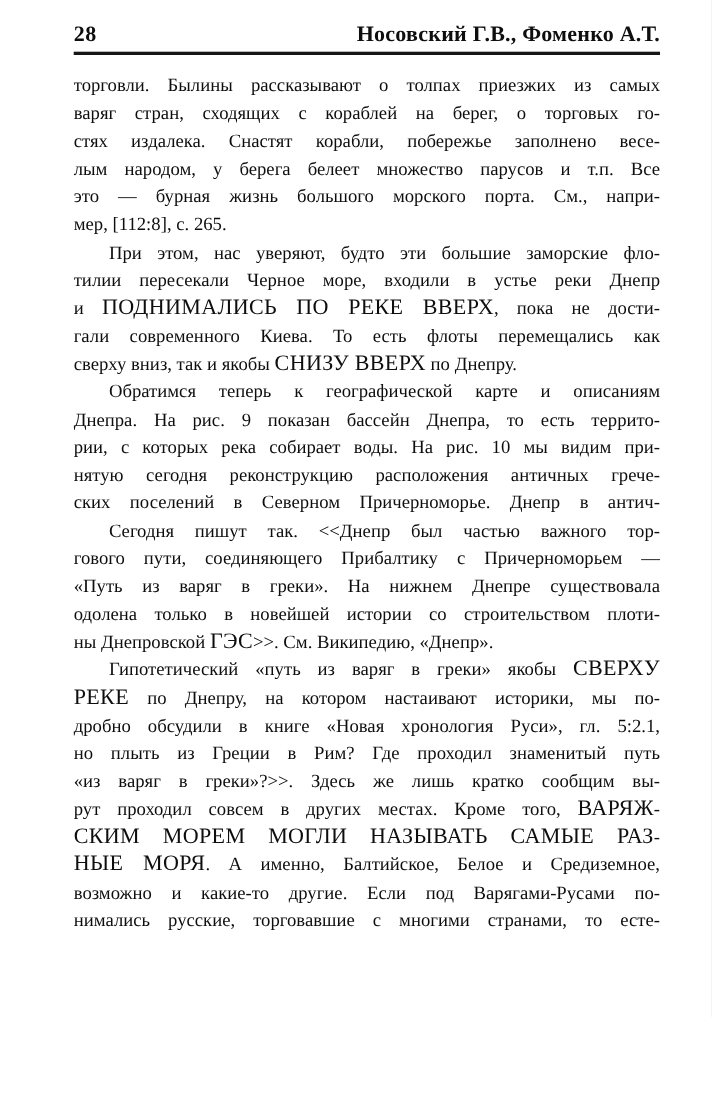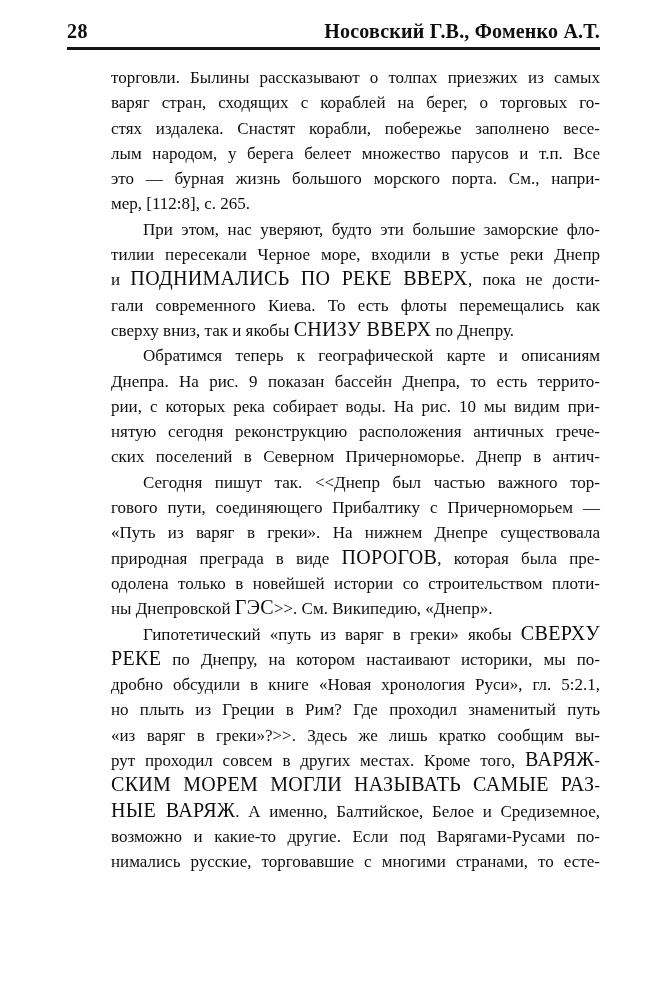--- a/index.html
+++ b/index.html
@@ -47,7 +47,6 @@
     text-align: justify;
     text-align-last: justify;
     white-space: normal;
-    margin-left: 44px;
   }
   .line.lastline { text-align-last: left; }
   .paragraph.indent .line.firstline { text-indent: 32px; }

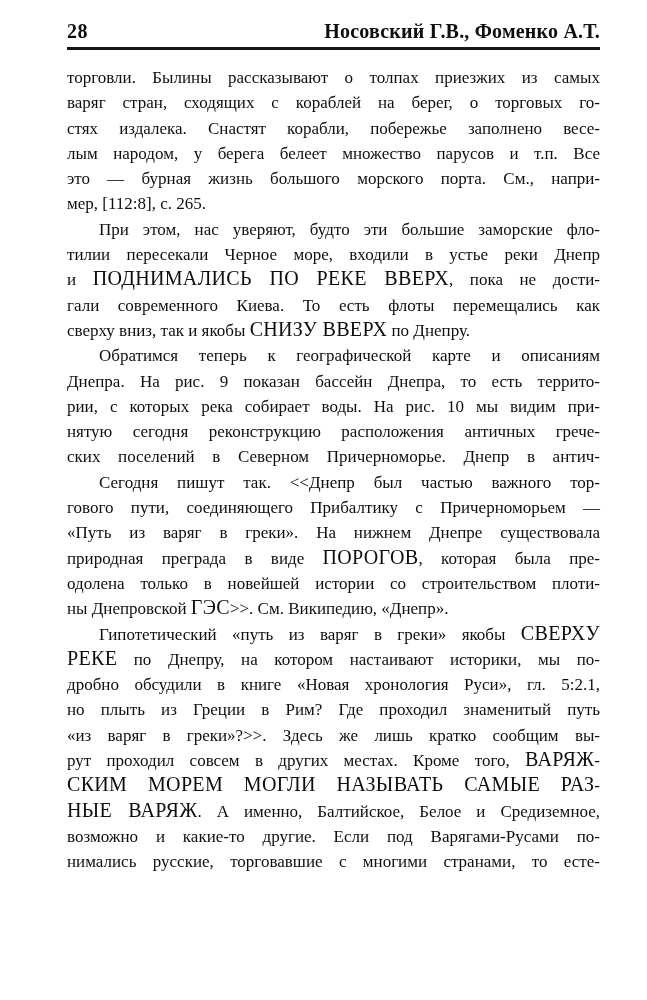--- a/index.html
+++ b/index.html
@@ -93,7 +93,6 @@
           <div class="line firstline">Сегодня пишут так. &lt;&lt;Днепр был частью важного тор-</div>
           <div class="line">гового пути, соединяющего Прибалтику с Причерноморьем —</div>
           <div class="line">«Путь из варяг в греки». На нижнем Днепре существовала</div>
-          <div class="line">природная преграда в виде <span class="caps">ПОРОГОВ</span>, которая была пре-</div>
           <div class="line">одолена только в новейшей истории со строительством плоти-</div>
           <div class="line lastline">ны Днепровской <span class="caps">ГЭС</span>&gt;&gt;. См. Википедию, «Днепр».</div>
         </div>

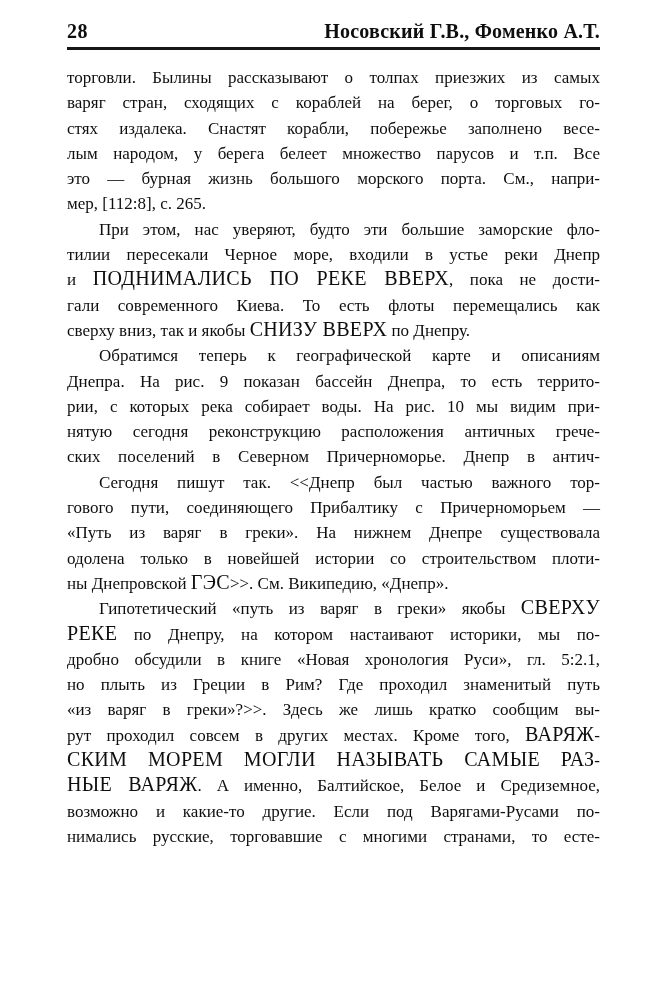--- a/index.html
+++ b/index.html
@@ -104,7 +104,7 @@
           <div class="line">«из варяг в греки»?&gt;&gt;. Здесь же лишь кратко сообщим вы-</div>
           <div class="line">рут проходил совсем в других местах. Кроме того, <span class="caps">ВАРЯЖ</span>-</div>
           <div class="line"><span class="caps">СКИМ МОРЕМ МОГЛИ НАЗЫВАТЬ САМЫЕ РАЗ</span>-</div>
-          <div class="line"><span class="caps">НЫЕ ВАРЯЖ</span>. А именно, Балтийское, Белое и Средиземное,</div>
+          <div class="line"><span class="caps">НЫЕ МОРЯ</span>. А именно, Балтийское, Белое и Средиземное,</div>
           <div class="line">возможно и какие-то другие. Если под Варягами-Русами по-</div>
           <div class="line">нимались русские, торговавшие с многими странами, то есте-</div>
         </div>

